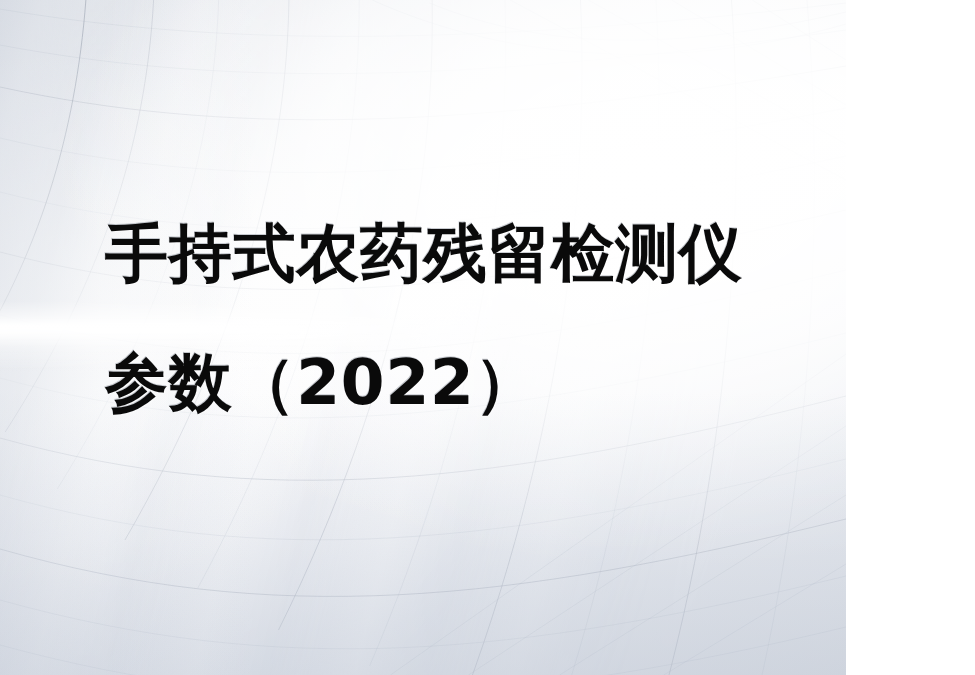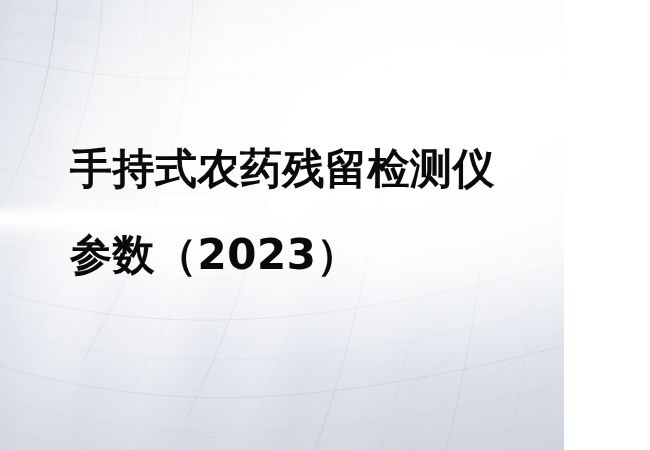--- a/index.html
+++ b/index.html
@@ -238,7 +238,7 @@
 
   <div class="title-block">
     <div class="title-line">手持式农药残留检测仪</div>
-    <div class="title-line">参数（2023）</div>
+    <div class="title-line">参数（2022）</div>
   </div>
 
 </div>

